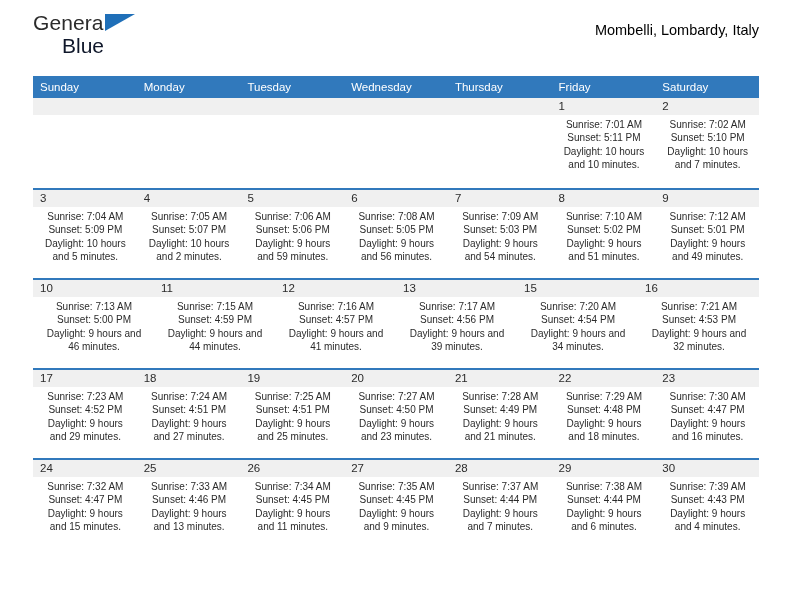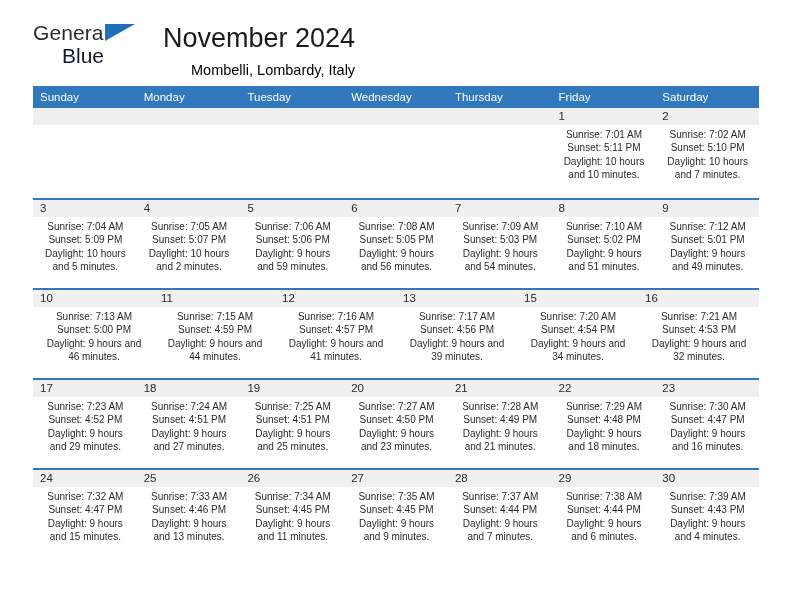--- a/index.html
+++ b/index.html
@@ -25,9 +25,10 @@
   
   .topbar {
     height: 72px;
-    padding-top: 22px;
+    padding-top: 12px;
     display: flex;
     align-items: flex-start;
+    justify-content: space-between;
     box-sizing: border-box;
   }
   .brand {

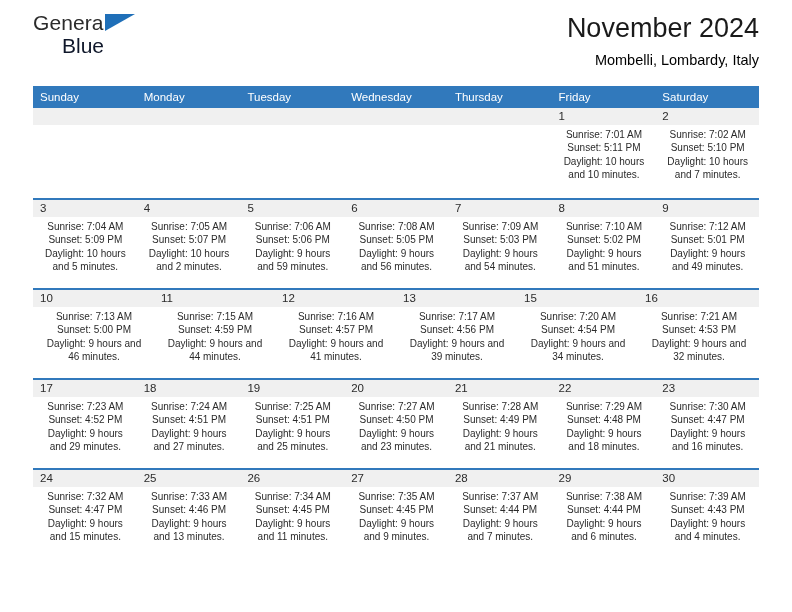--- a/index.html
+++ b/index.html
@@ -150,7 +150,6 @@
       <span class="brand-blue">Blue</span>
     </div>
     <div class="titlewrap">
-      <div class="cal-title">November 2024</div>
       <div class="cal-subtitle">Mombelli, Lombardy, Italy</div>
     </div>
   </div>

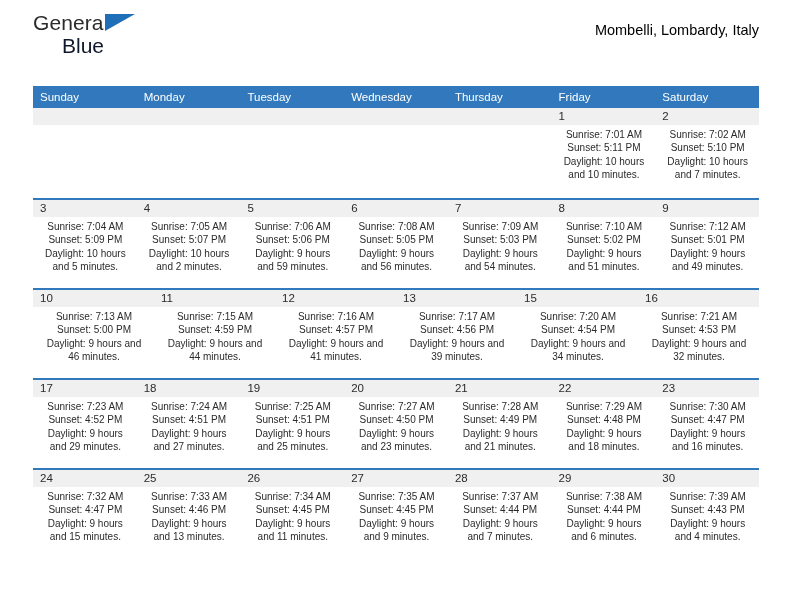--- a/index.html
+++ b/index.html
@@ -79,7 +79,7 @@
 
   
   .calendar {
-    margin-top: 14px;
+    margin-top: 4px;
     width: 726px;
   }
   .weekdays {

